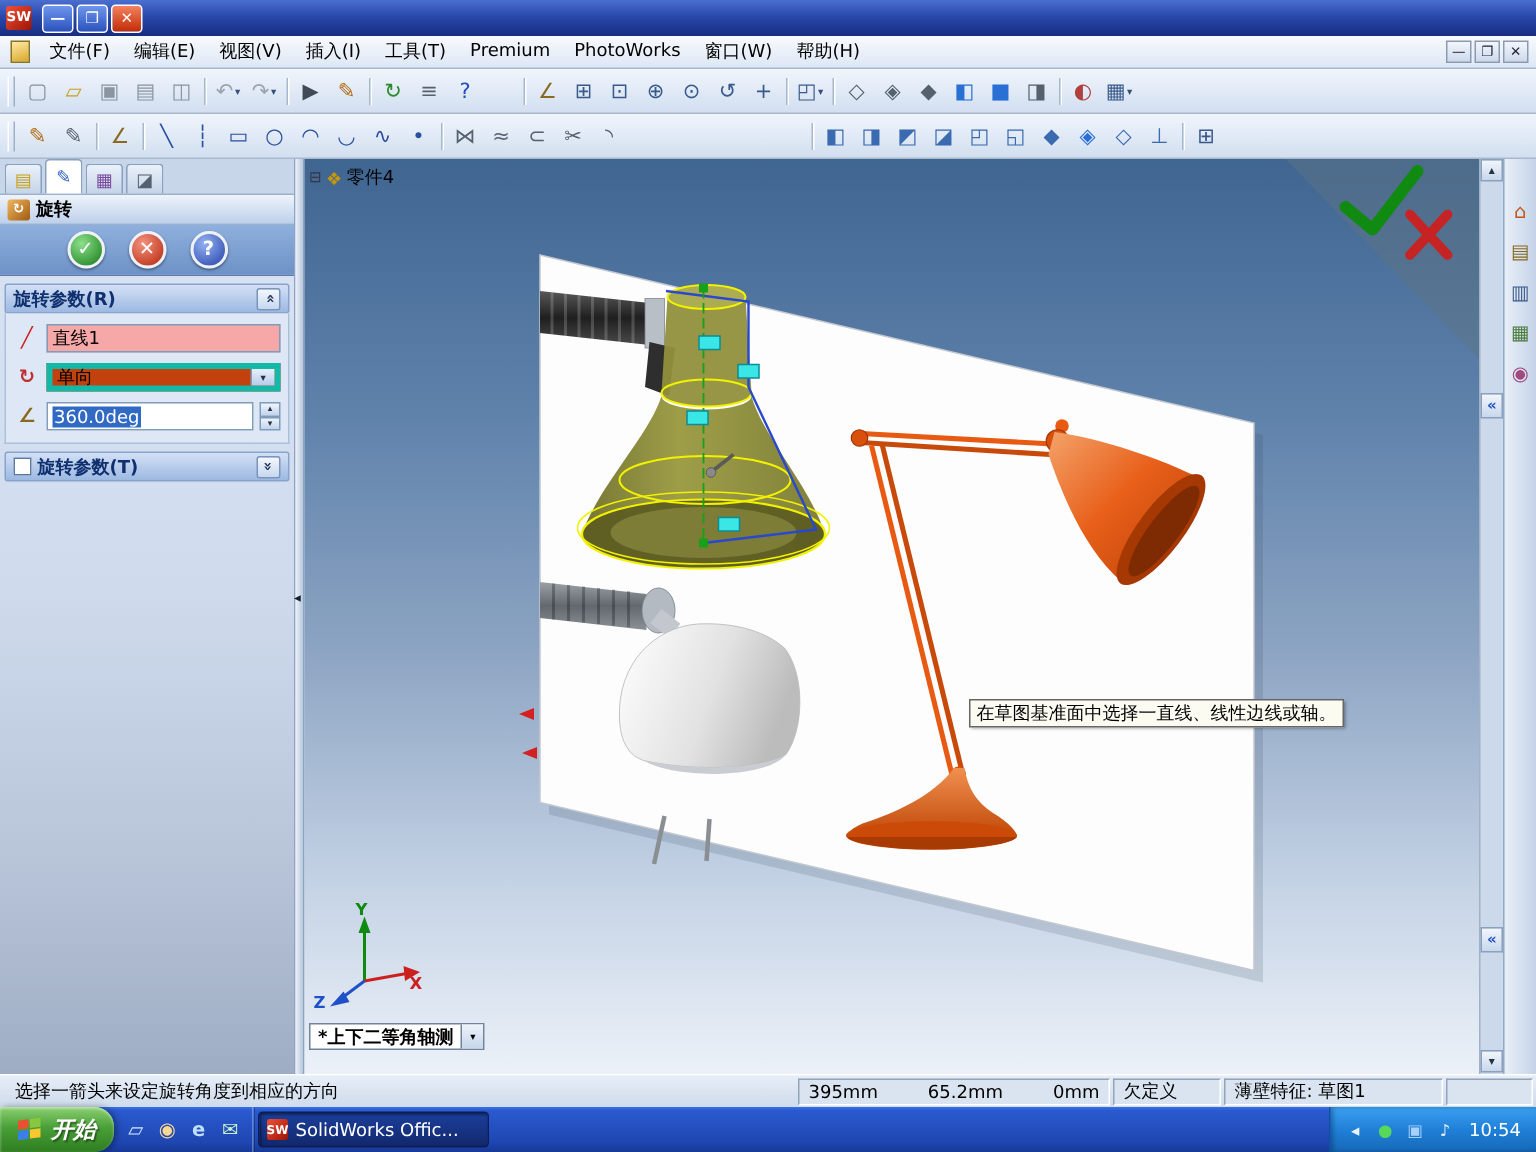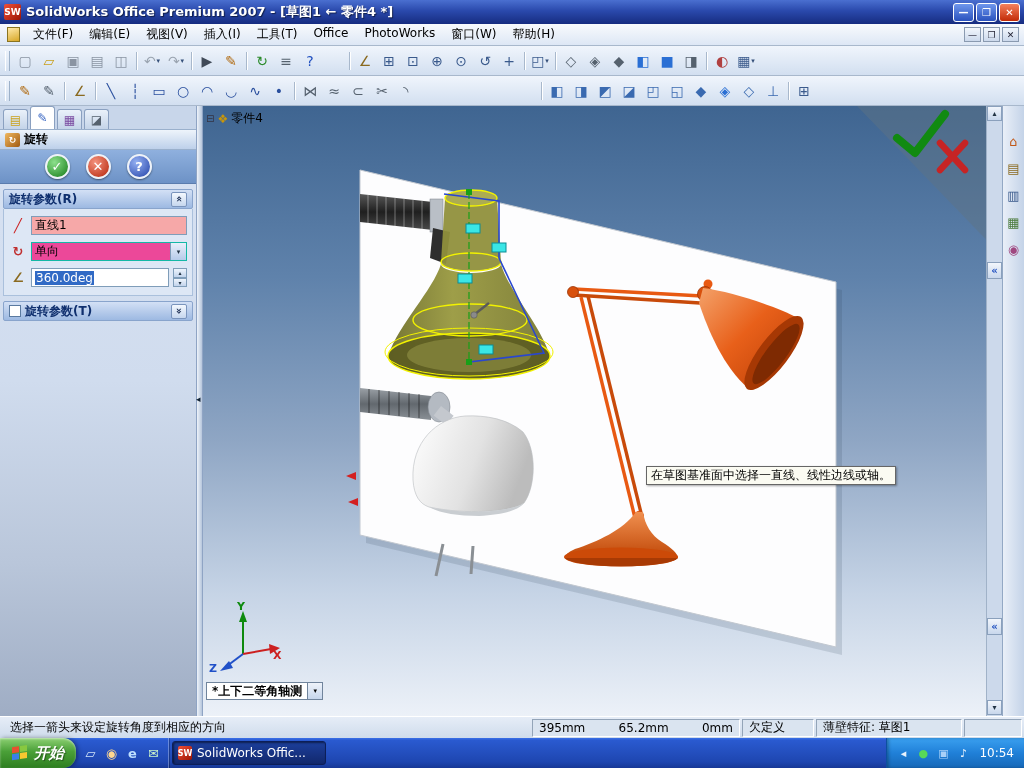--- a/index.html
+++ b/index.html
@@ -121,7 +121,6 @@
 
 <div id="titlebar">
   <div id="app-icon">SW</div>
-  <div id="title-text">SolidWorks Office Premium 2007 - [草图1 ← 零件4 *]</div>
   <div class="win-btn">—</div>
   <div class="win-btn">❐</div>
   <div class="win-btn close">✕</div>

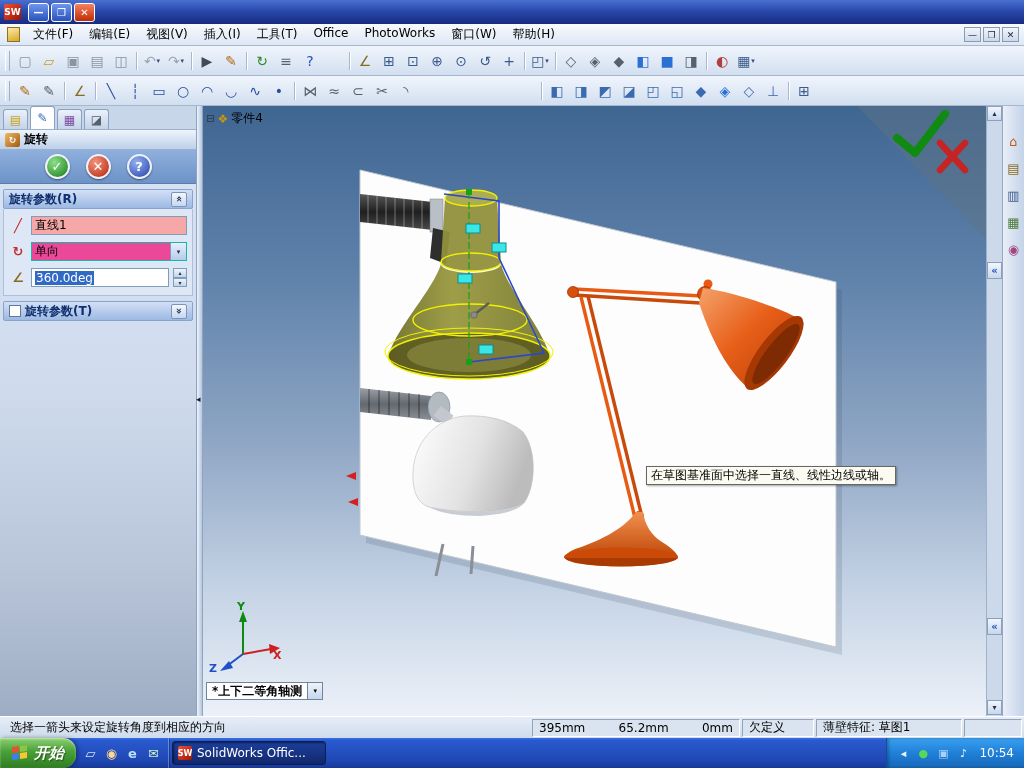--- a/index.html
+++ b/index.html
@@ -134,7 +134,7 @@
       <div class="menu-item">视图(V)</div>
       <div class="menu-item">插入(I)</div>
       <div class="menu-item">工具(T)</div>
-      <div class="menu-item">Office</div>
+      <div class="menu-item">Premium</div>
       <div class="menu-item">PhotoWorks</div>
       <div class="menu-item">窗口(W)</div>
       <div class="menu-item">帮助(H)</div>

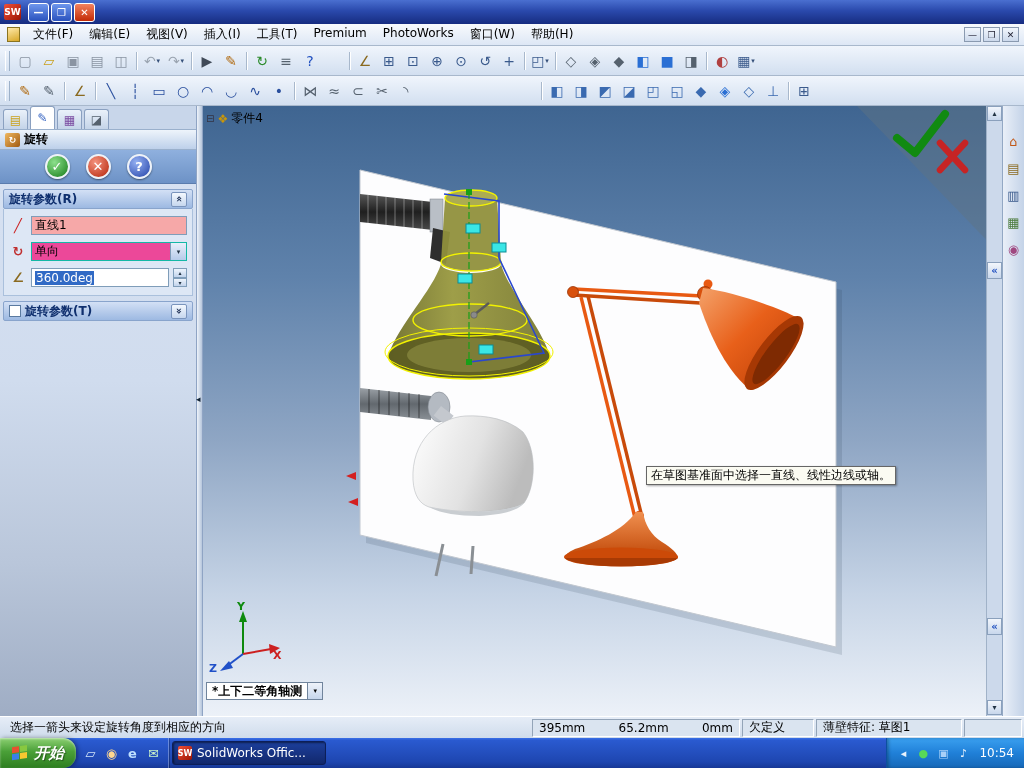--- a/index.html
+++ b/index.html
@@ -57,7 +57,7 @@
   .ficon{width:18px;height:16px;display:flex;align-items:center;justify-content:center;font-size:13px;font-weight:bold;flex:none}
   .fld{flex:1;height:19px;display:flex;align-items:center;padding:0 3px;background:#fff;border:1px solid #7f9db9;overflow:hidden}
   .fld.axis-fld{background:#f6a8a8}
-  .combo{flex:1;height:19px;display:flex;background:#ec4899;border:1px solid #14b8a6}
+  .combo{flex:1;height:19px;display:flex;background:#c2410c;border:4px solid #14b8a6}
   .combo .val{flex:1;display:flex;align-items:center;padding:0 3px}
   .combo .cbtn{width:16px;border-left:1px solid #7f9db9;background:linear-gradient(180deg,#e8effa,#b6cbea);display:flex;align-items:center;justify-content:center;font-size:7px;color:#234}
   .sel-text{background:#316ac5;color:#fff;padding:0 1px}

